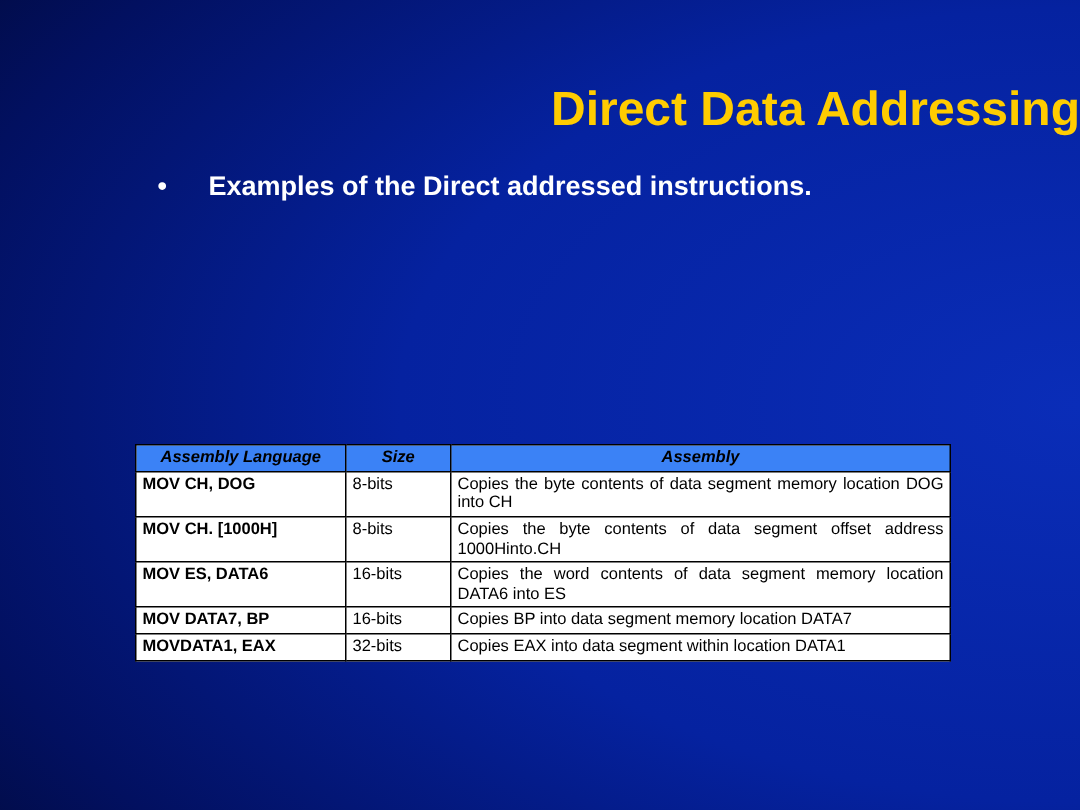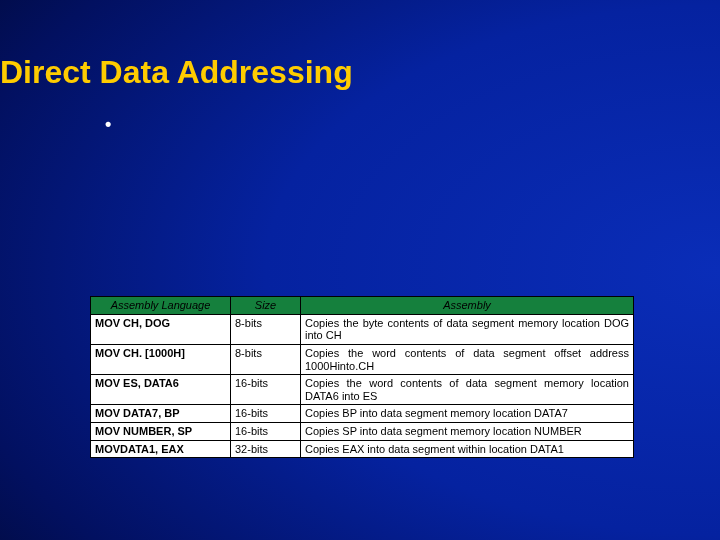--- a/index.html
+++ b/index.html
@@ -28,7 +28,7 @@
     top: 54px;
     left: 0;
     width: 100%;
-    text-align: left;
+    text-align: right;
     font-size: 32px;
     font-weight: bold;
     color: #ffcc00;

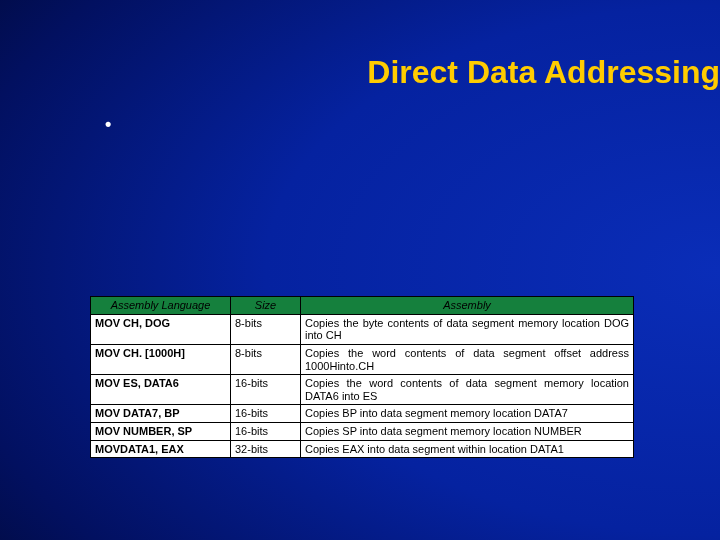--- a/index.html
+++ b/index.html
@@ -105,6 +105,7 @@
 
   <div class="bullet-row">
     <span class="dot">•</span>
+    <span>Examples of the Direct addressed instructions.</span>
   </div>
 
   <div class="body-text">

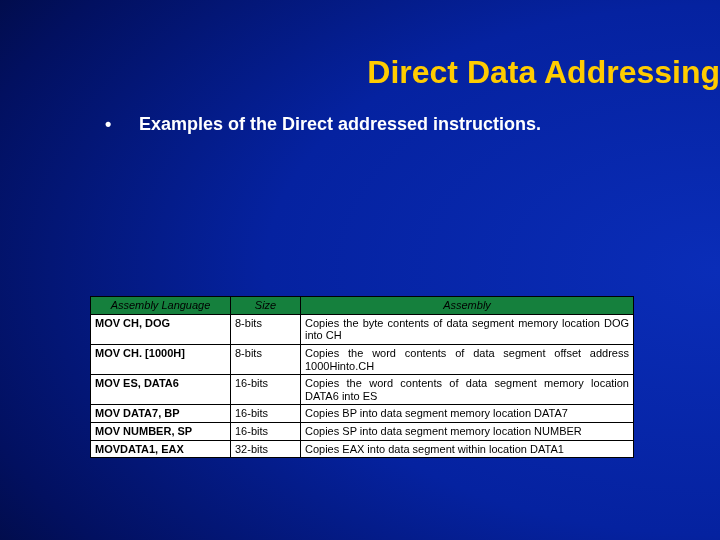--- a/index.html
+++ b/index.html
@@ -88,9 +88,9 @@
   }
   th {
     font-style: italic;
-    font-weight: normal;
+    font-weight: bold;
     text-align: center;
-    background: #15803d;
+    background: #3b82f6;
   }
   td.asm { font-weight: bold; white-space: nowrap; }
   td.size { white-space: nowrap; }

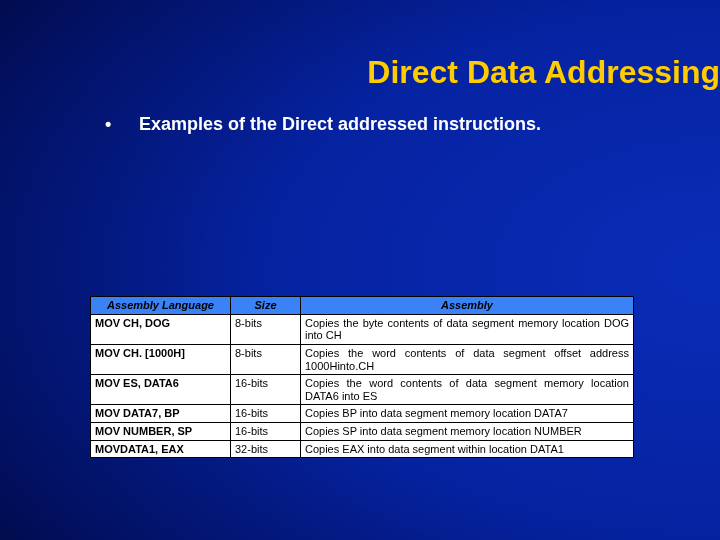--- a/index.html
+++ b/index.html
@@ -134,7 +134,7 @@
         <tr>
           <td class="asm">MOV CH. [1000H]</td>
           <td class="size">8-bits</td>
-          <td class="op">Copies the word contents of data segment offset address 1000Hinto.CH</td>
+          <td class="op">Copies the byte contents of data segment offset address 1000Hinto.CH</td>
         </tr>
         <tr>
           <td class="asm">MOV ES, DATA6</td>

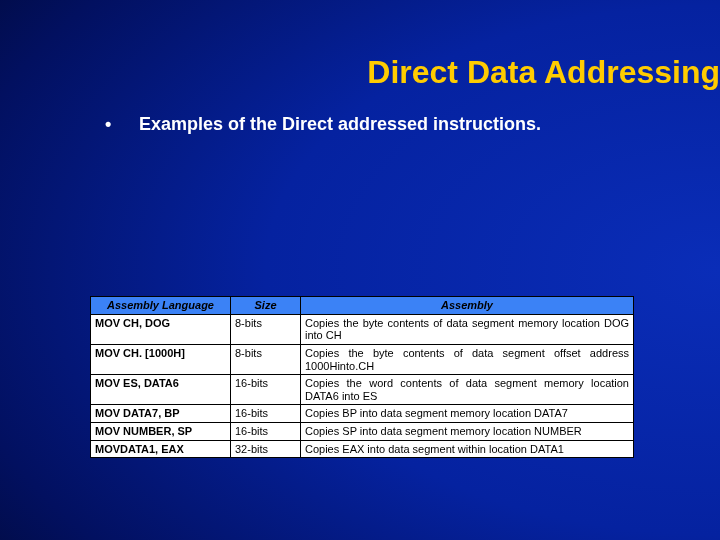--- a/index.html
+++ b/index.html
@@ -147,11 +147,6 @@
           <td class="op">Copies BP into data segment memory location DATA7</td>
         </tr>
         <tr>
-          <td class="asm">MOV NUMBER, SP</td>
-          <td class="size">16-bits</td>
-          <td class="op">Copies SP into data segment memory location NUMBER</td>
-        </tr>
-        <tr>
           <td class="asm">MOVDATA1, EAX</td>
           <td class="size">32-bits</td>
           <td class="op">Copies EAX into data segment within location DATA1</td>

